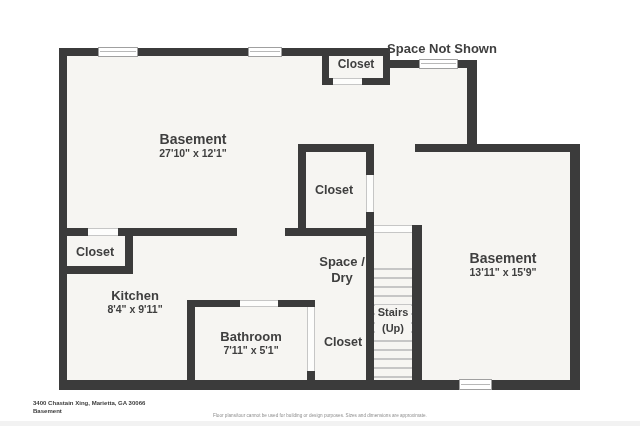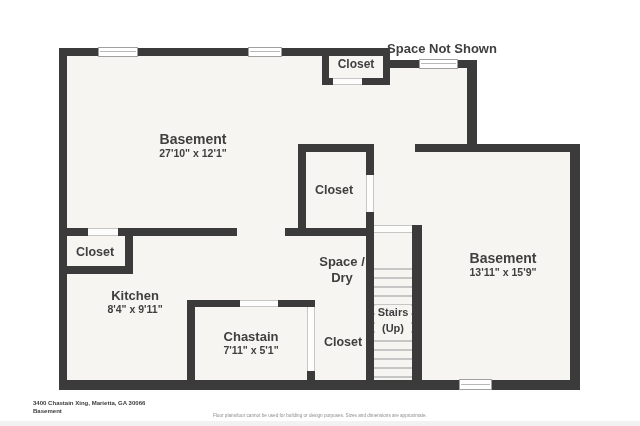--- a/index.html
+++ b/index.html
@@ -122,7 +122,7 @@
   </div>
 
   <div class="lbl" style="left:191px;top:329px;width:120px;">
-    <span class="room-name">Chastain</span>
+    <span class="room-name">Bathroom</span>
     <span class="room-dims">7'11" x 5'1"</span>
   </div>
 

